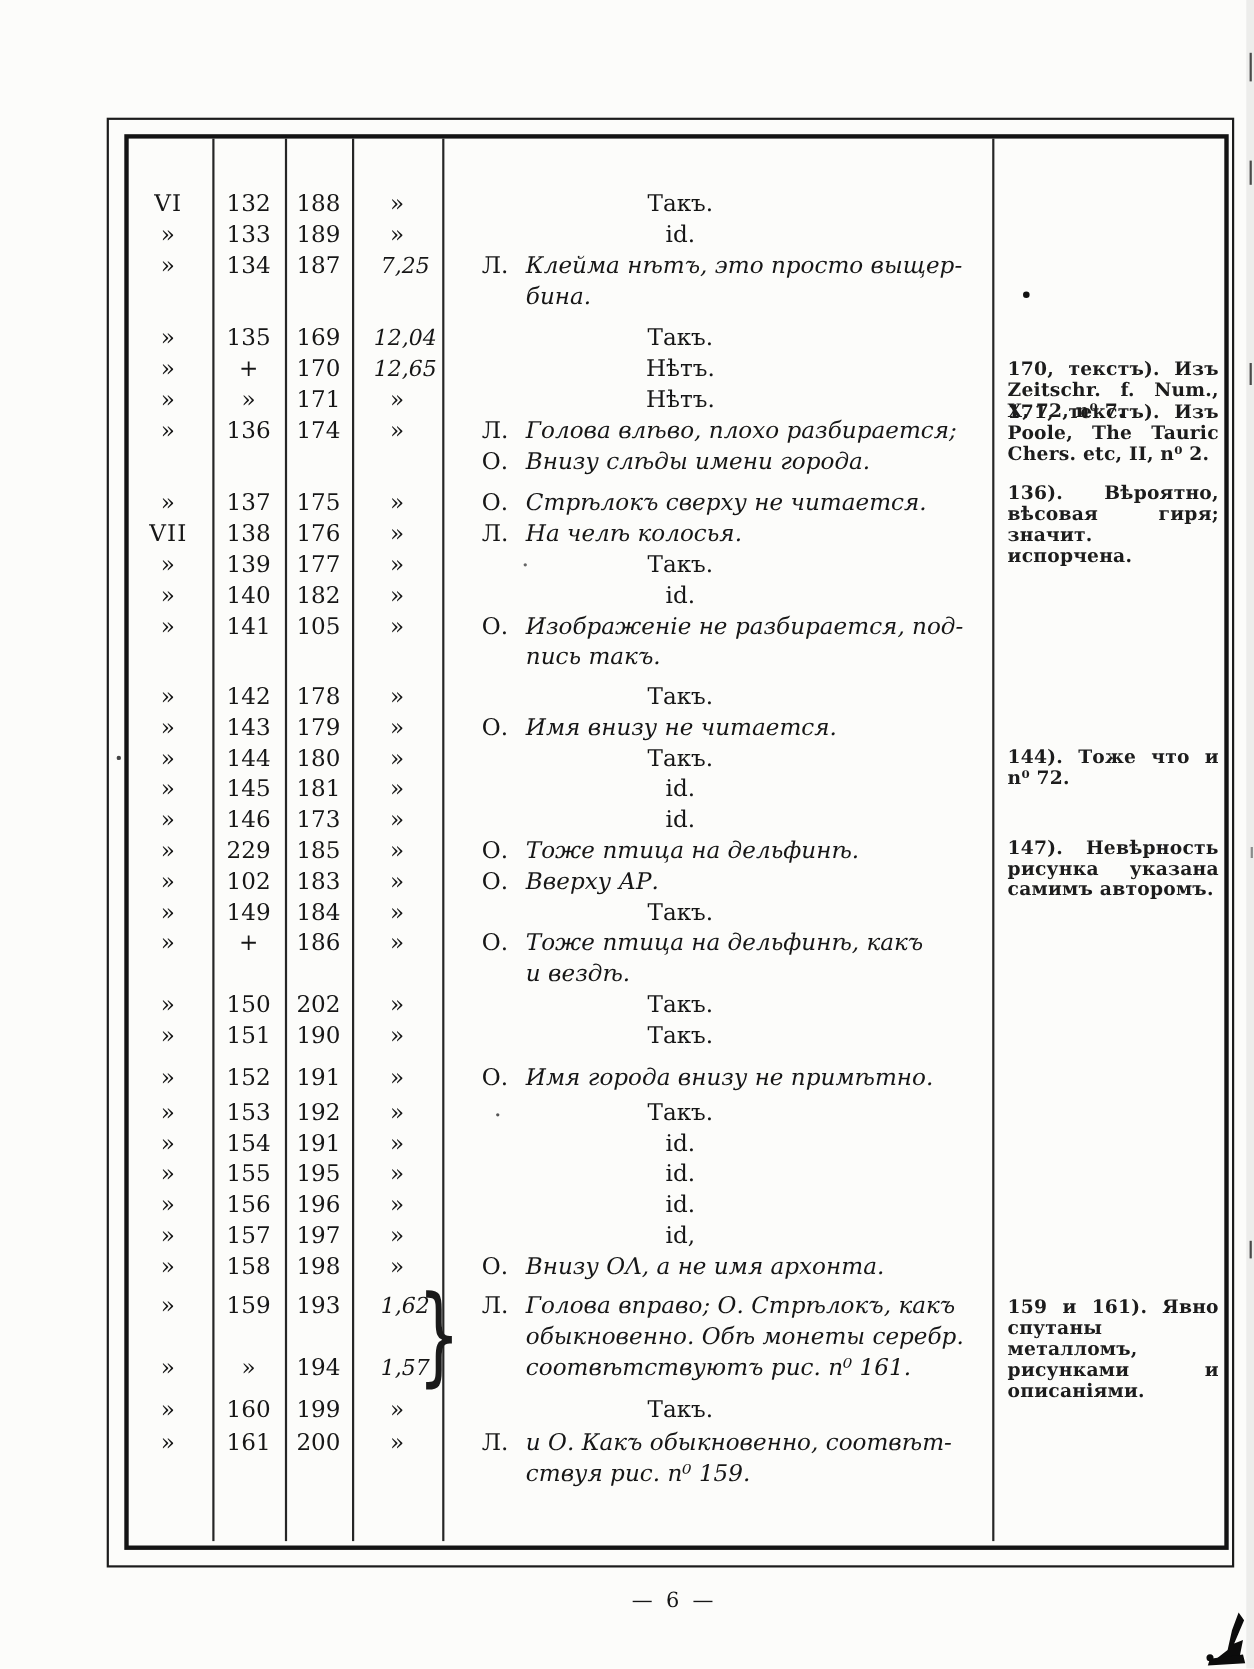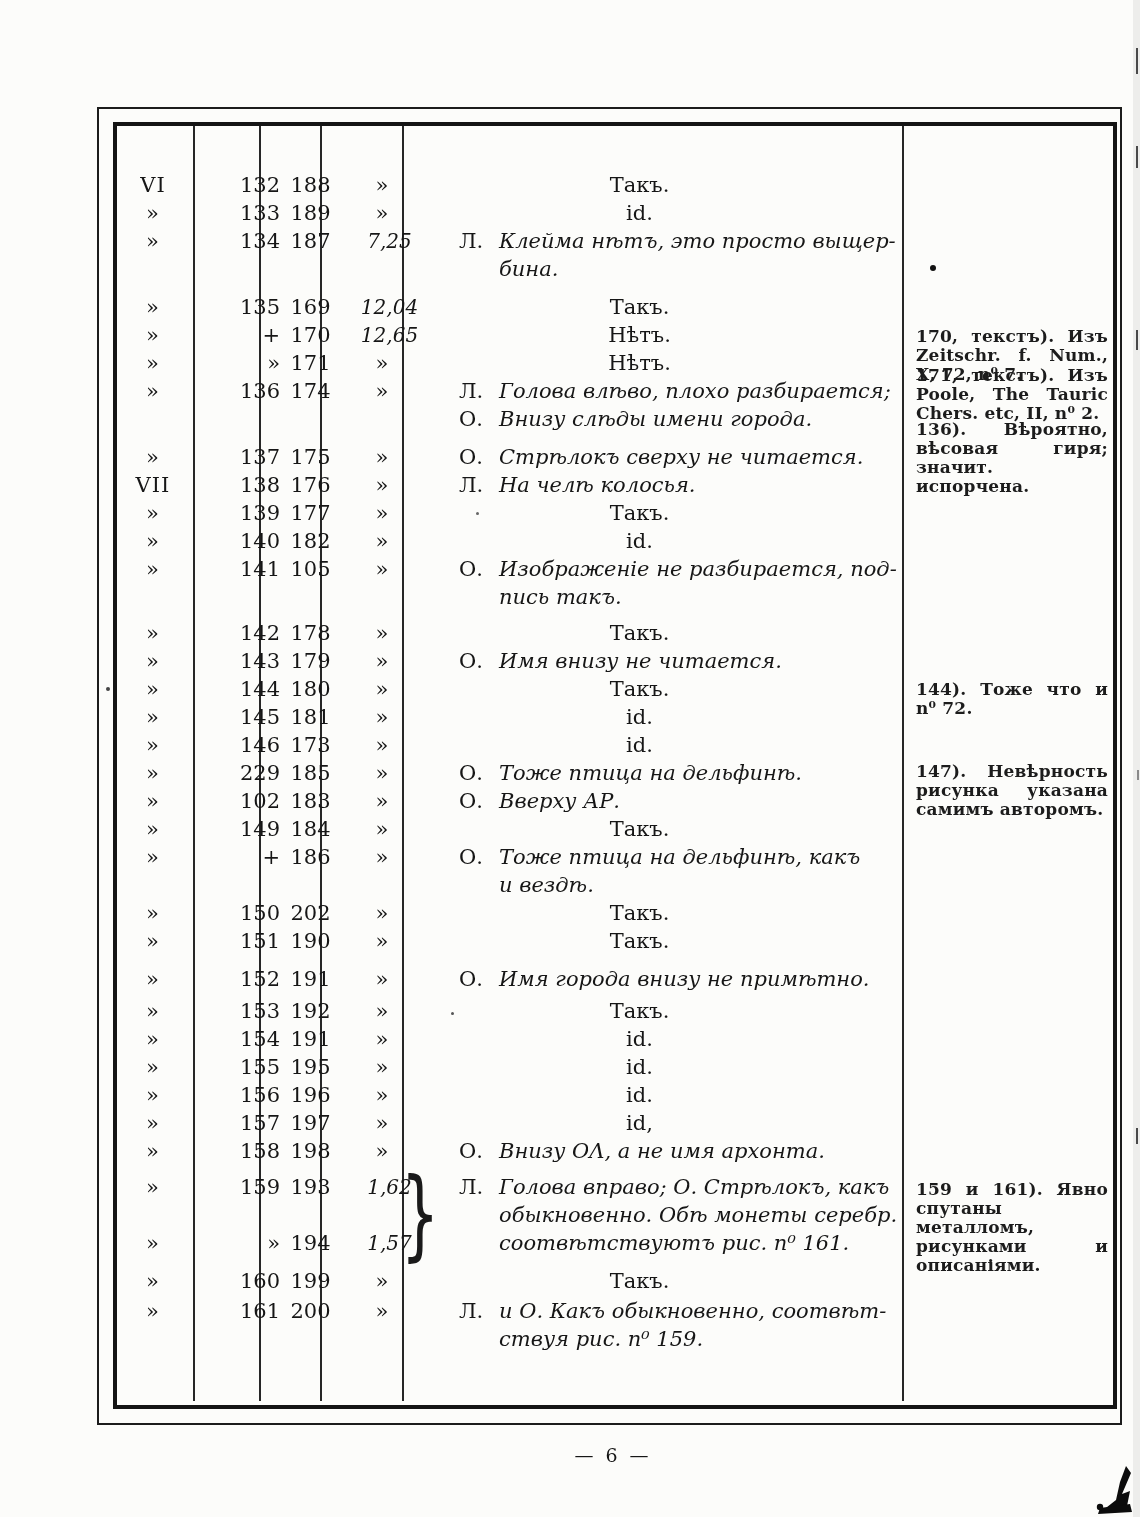--- a/index.html
+++ b/index.html
@@ -20,7 +20,7 @@
   .tbody{position:absolute; left:113px; top:171px; width:814px;}
   .trow{display:flex; align-items:flex-start; line-height:28px; font-size:21px;}
   .c-plate{width:80px; text-align:center; flex:none; letter-spacing:1px;}
-  .c-cat{width:66px; text-align:right; flex:none;padding-left:21px;}
+  .c-cat{width:66px; text-align:center; flex:none;}
   .c-ref{width:61px; text-align:center; flex:none;}
   .c-w{width:82px; text-align:center; flex:none; position:relative;}
   .c-desc{width:499px; flex:none; position:relative;}

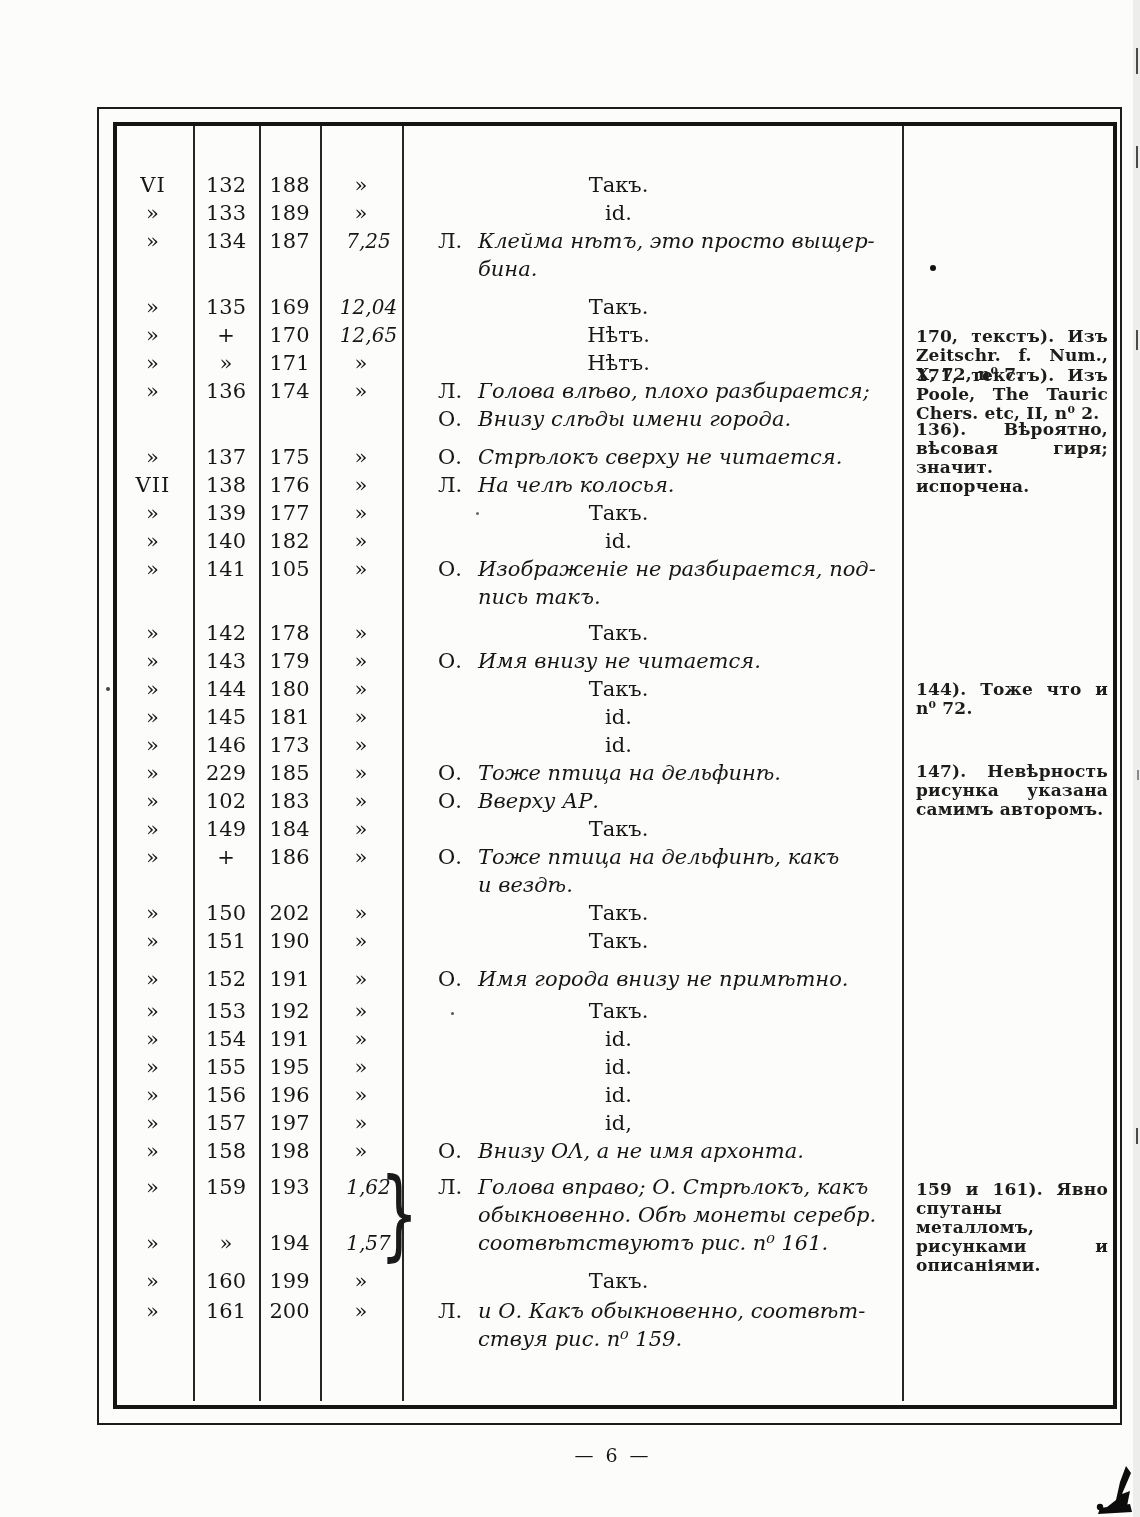--- a/index.html
+++ b/index.html
@@ -36,7 +36,7 @@
   
   .note{position:absolute; left:916px; width:192px; font-size:17px; line-height:19px;
     font-weight:bold; text-align:justify; color:#1c1c1c; letter-spacing:.2px;}
-  .n-1{top:327px;} .n-2{top:366px;} .n-3{top:420px;} .n-4{top:680px;} .n-5{top:762px;} .n-6{top:1180px;}
+  .n-1{top:327px;} .n-2{top:366px;} .n-3{top:440px;} .n-4{top:680px;} .n-5{top:762px;} .n-6{top:1180px;}
   
   .footer{position:absolute; left:113px; top:1444px; width:1000px; text-align:center;
     font-size:19px; letter-spacing:3px;}

